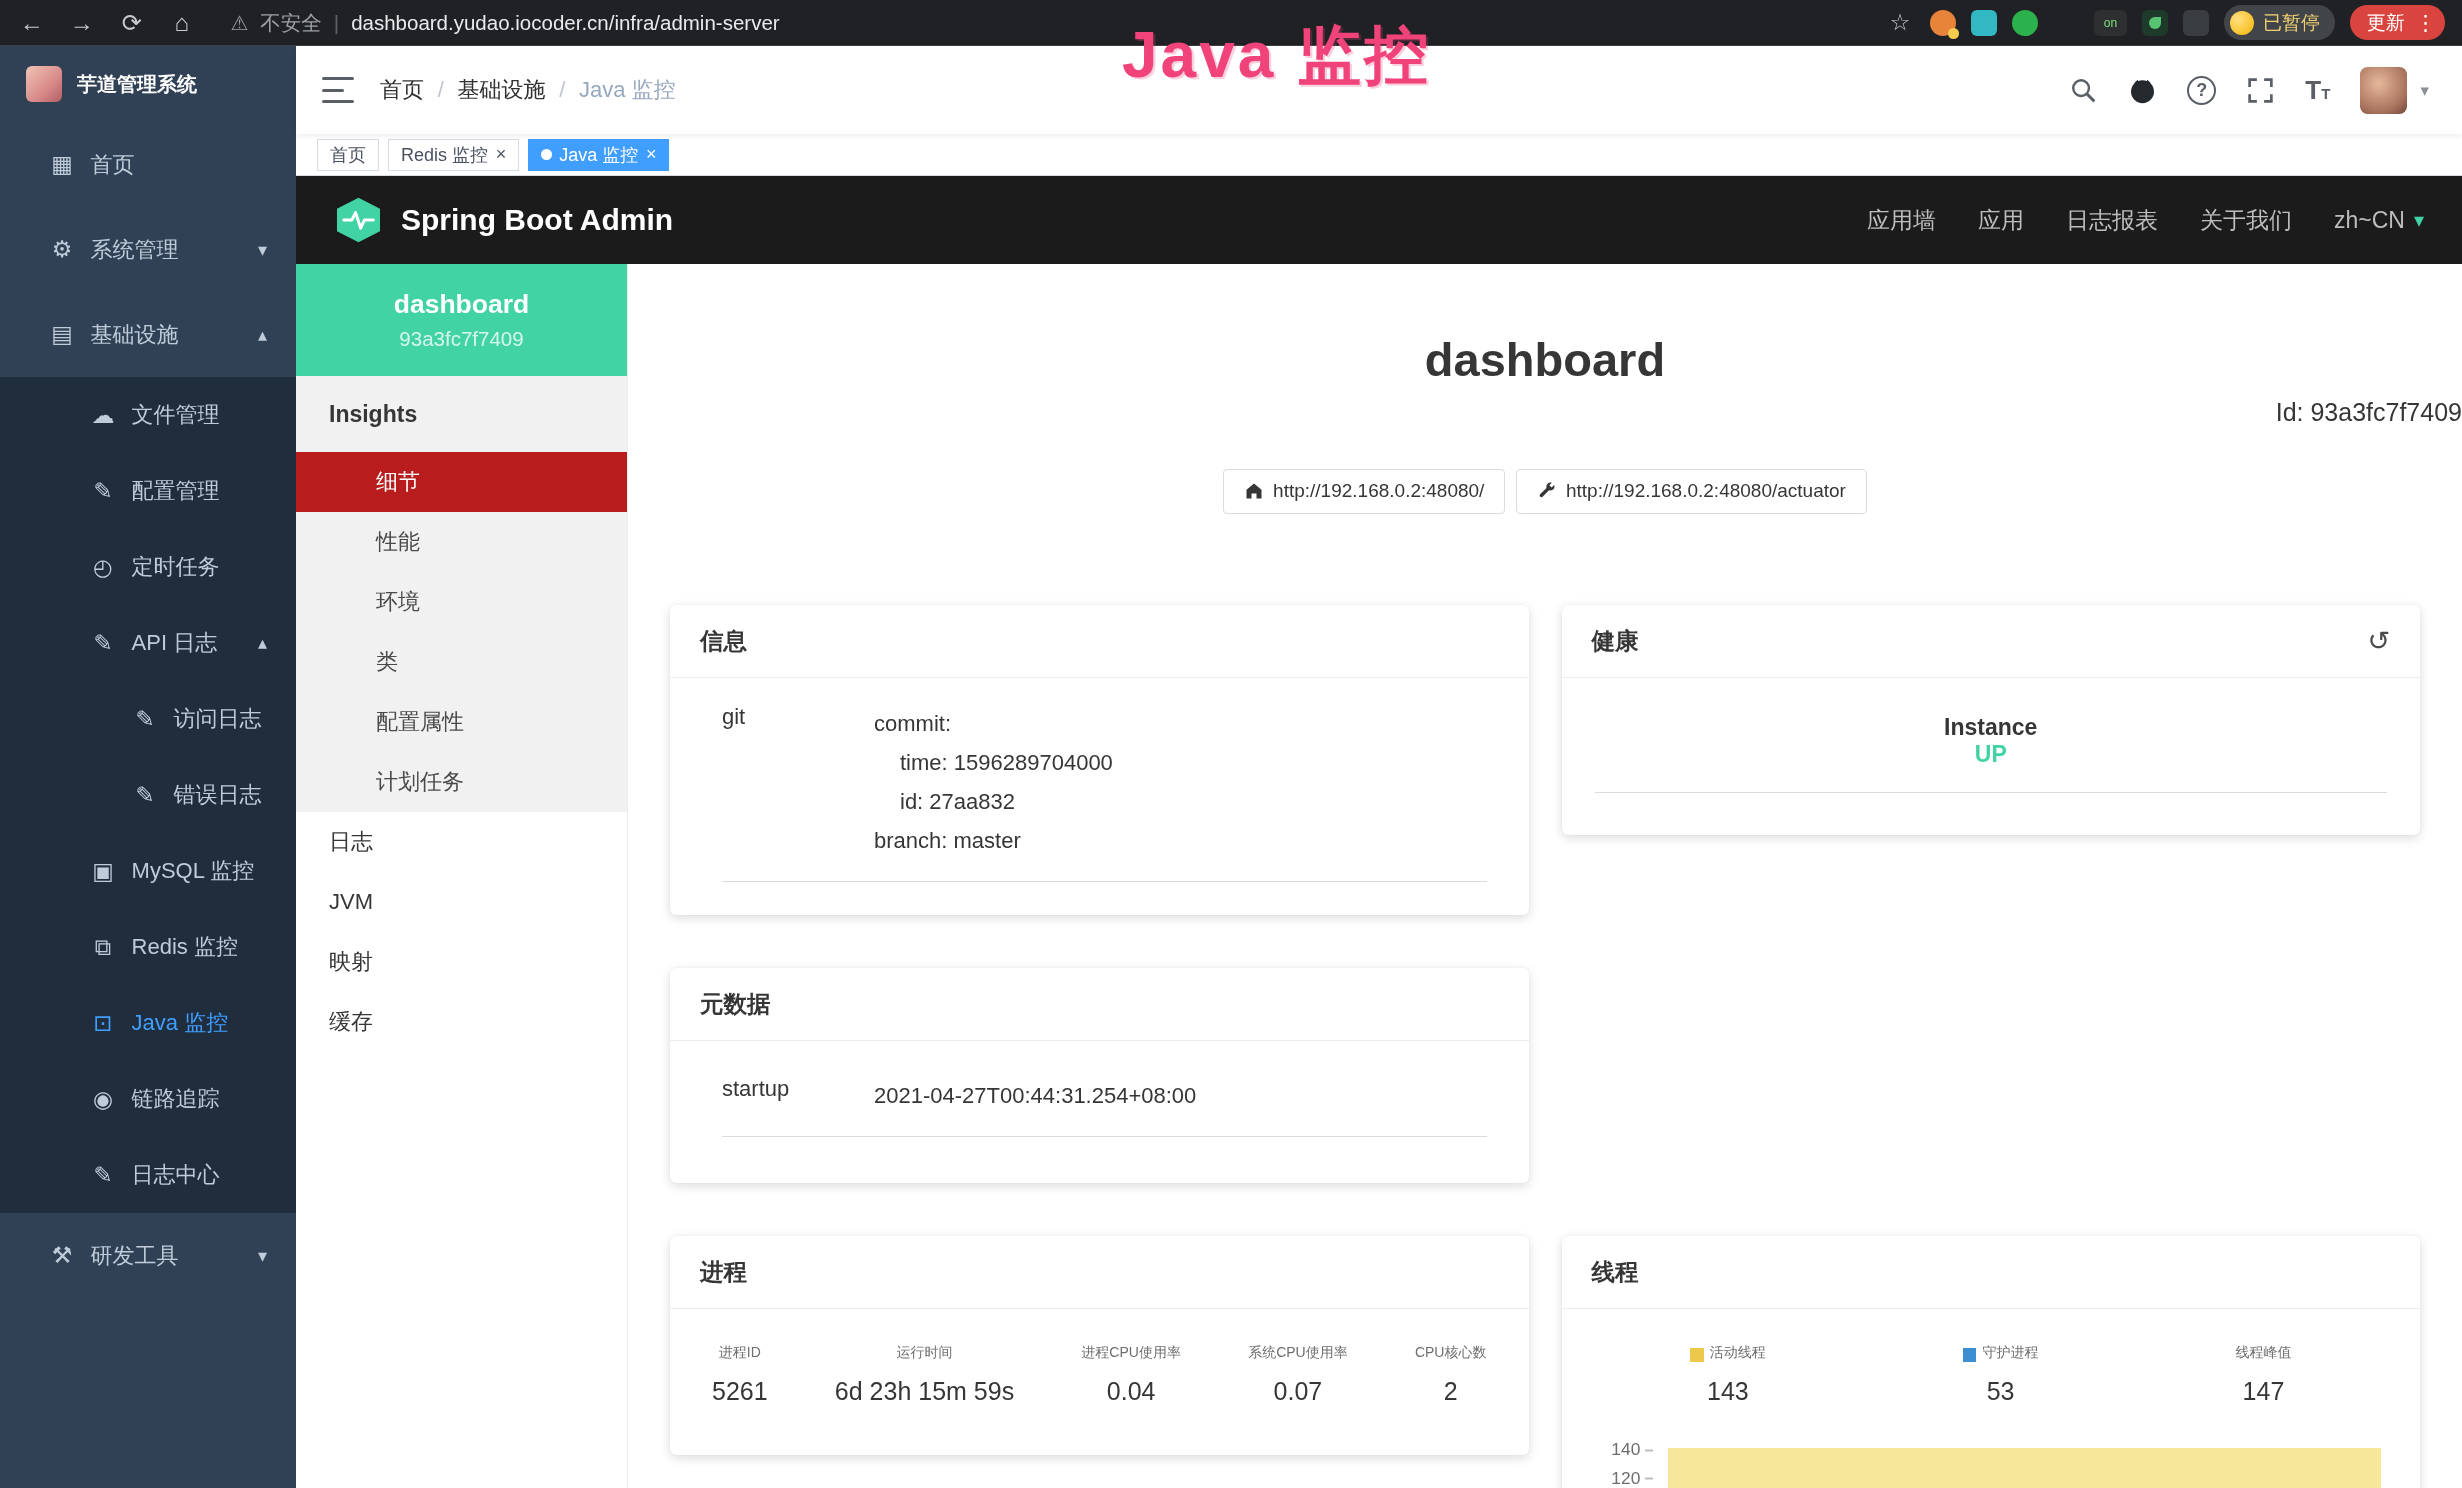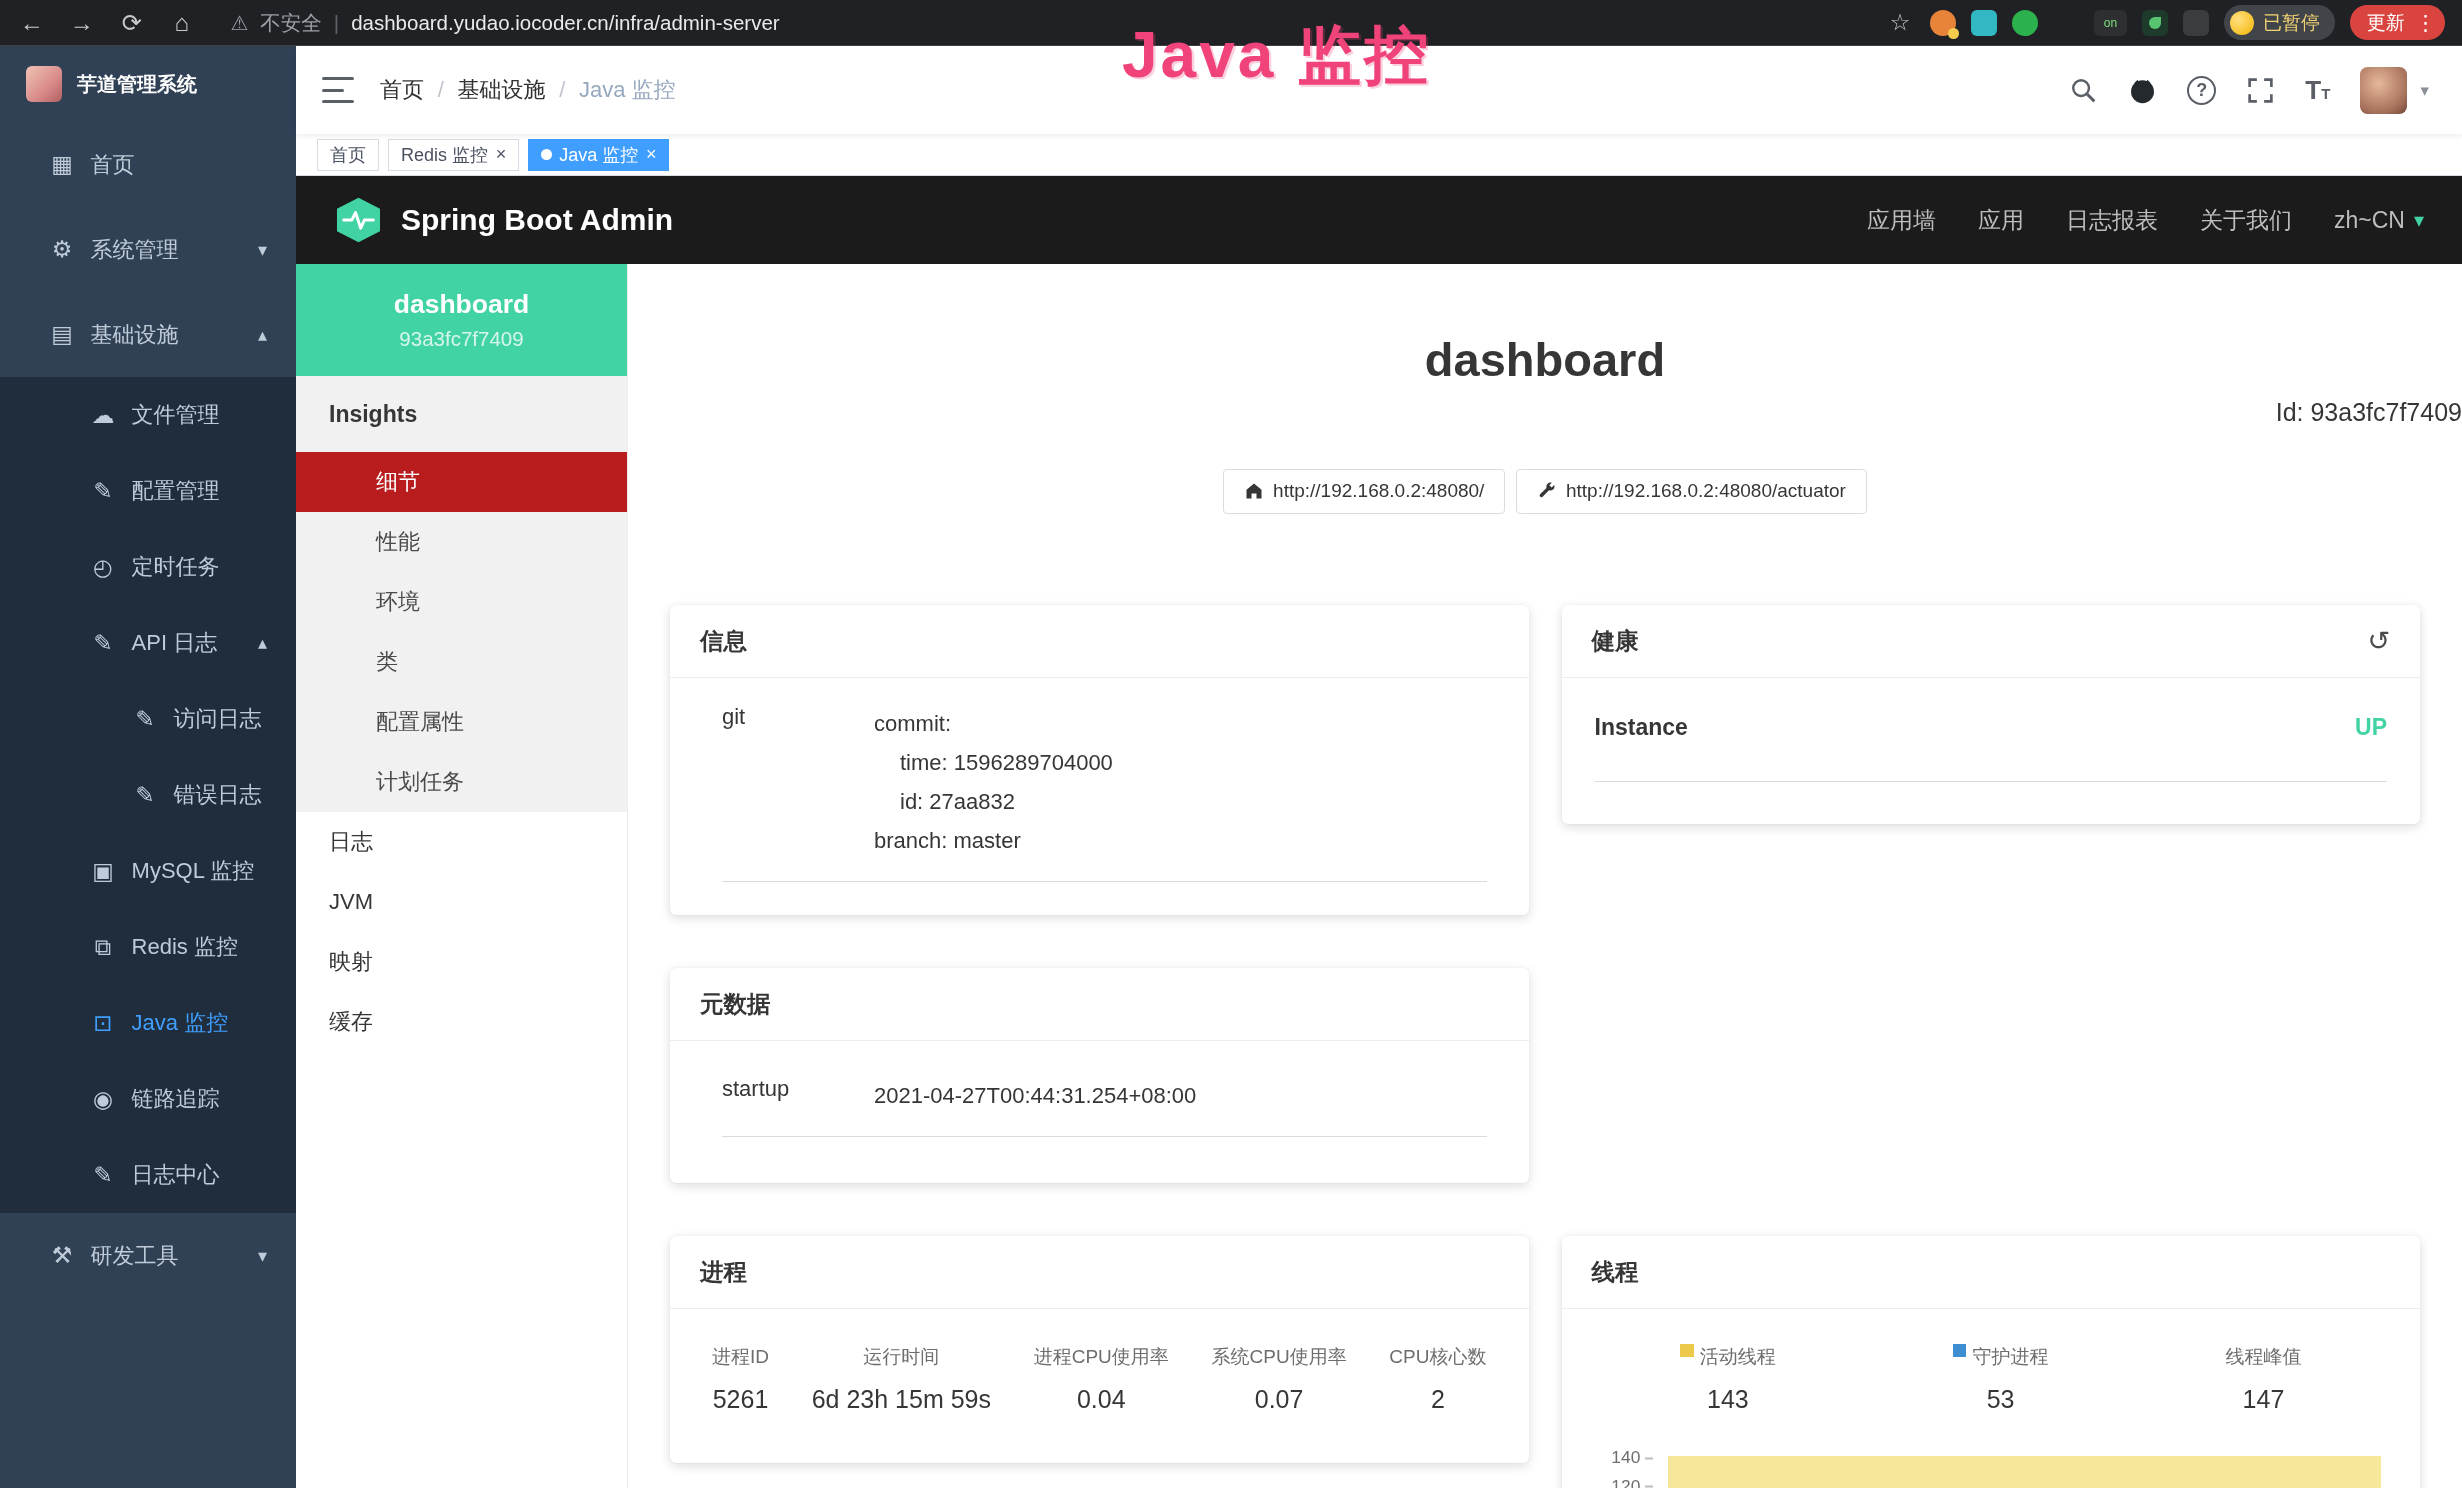--- a/index.html
+++ b/index.html
@@ -145,7 +145,7 @@
   .v .ln.ind { padding-left:26px; }
   .health-b { padding:36px 33px 42px 33px; }
   .health-row { display:flex; align-items:center; justify-content:space-between;
-                border-bottom:0.8px solid #dbdbdb; padding-bottom:40px; font-size:23px; }
+                border-bottom:0.8px solid #dbdbdb; padding-bottom:24px; font-size:23px;flex-direction:column; }
   .health-row .lbl { font-weight:bold; color:#363636; }
   .health-row .up { font-weight:bold; }
   .stats { display:flex; justify-content:space-between; padding:35px 42px 49px; }

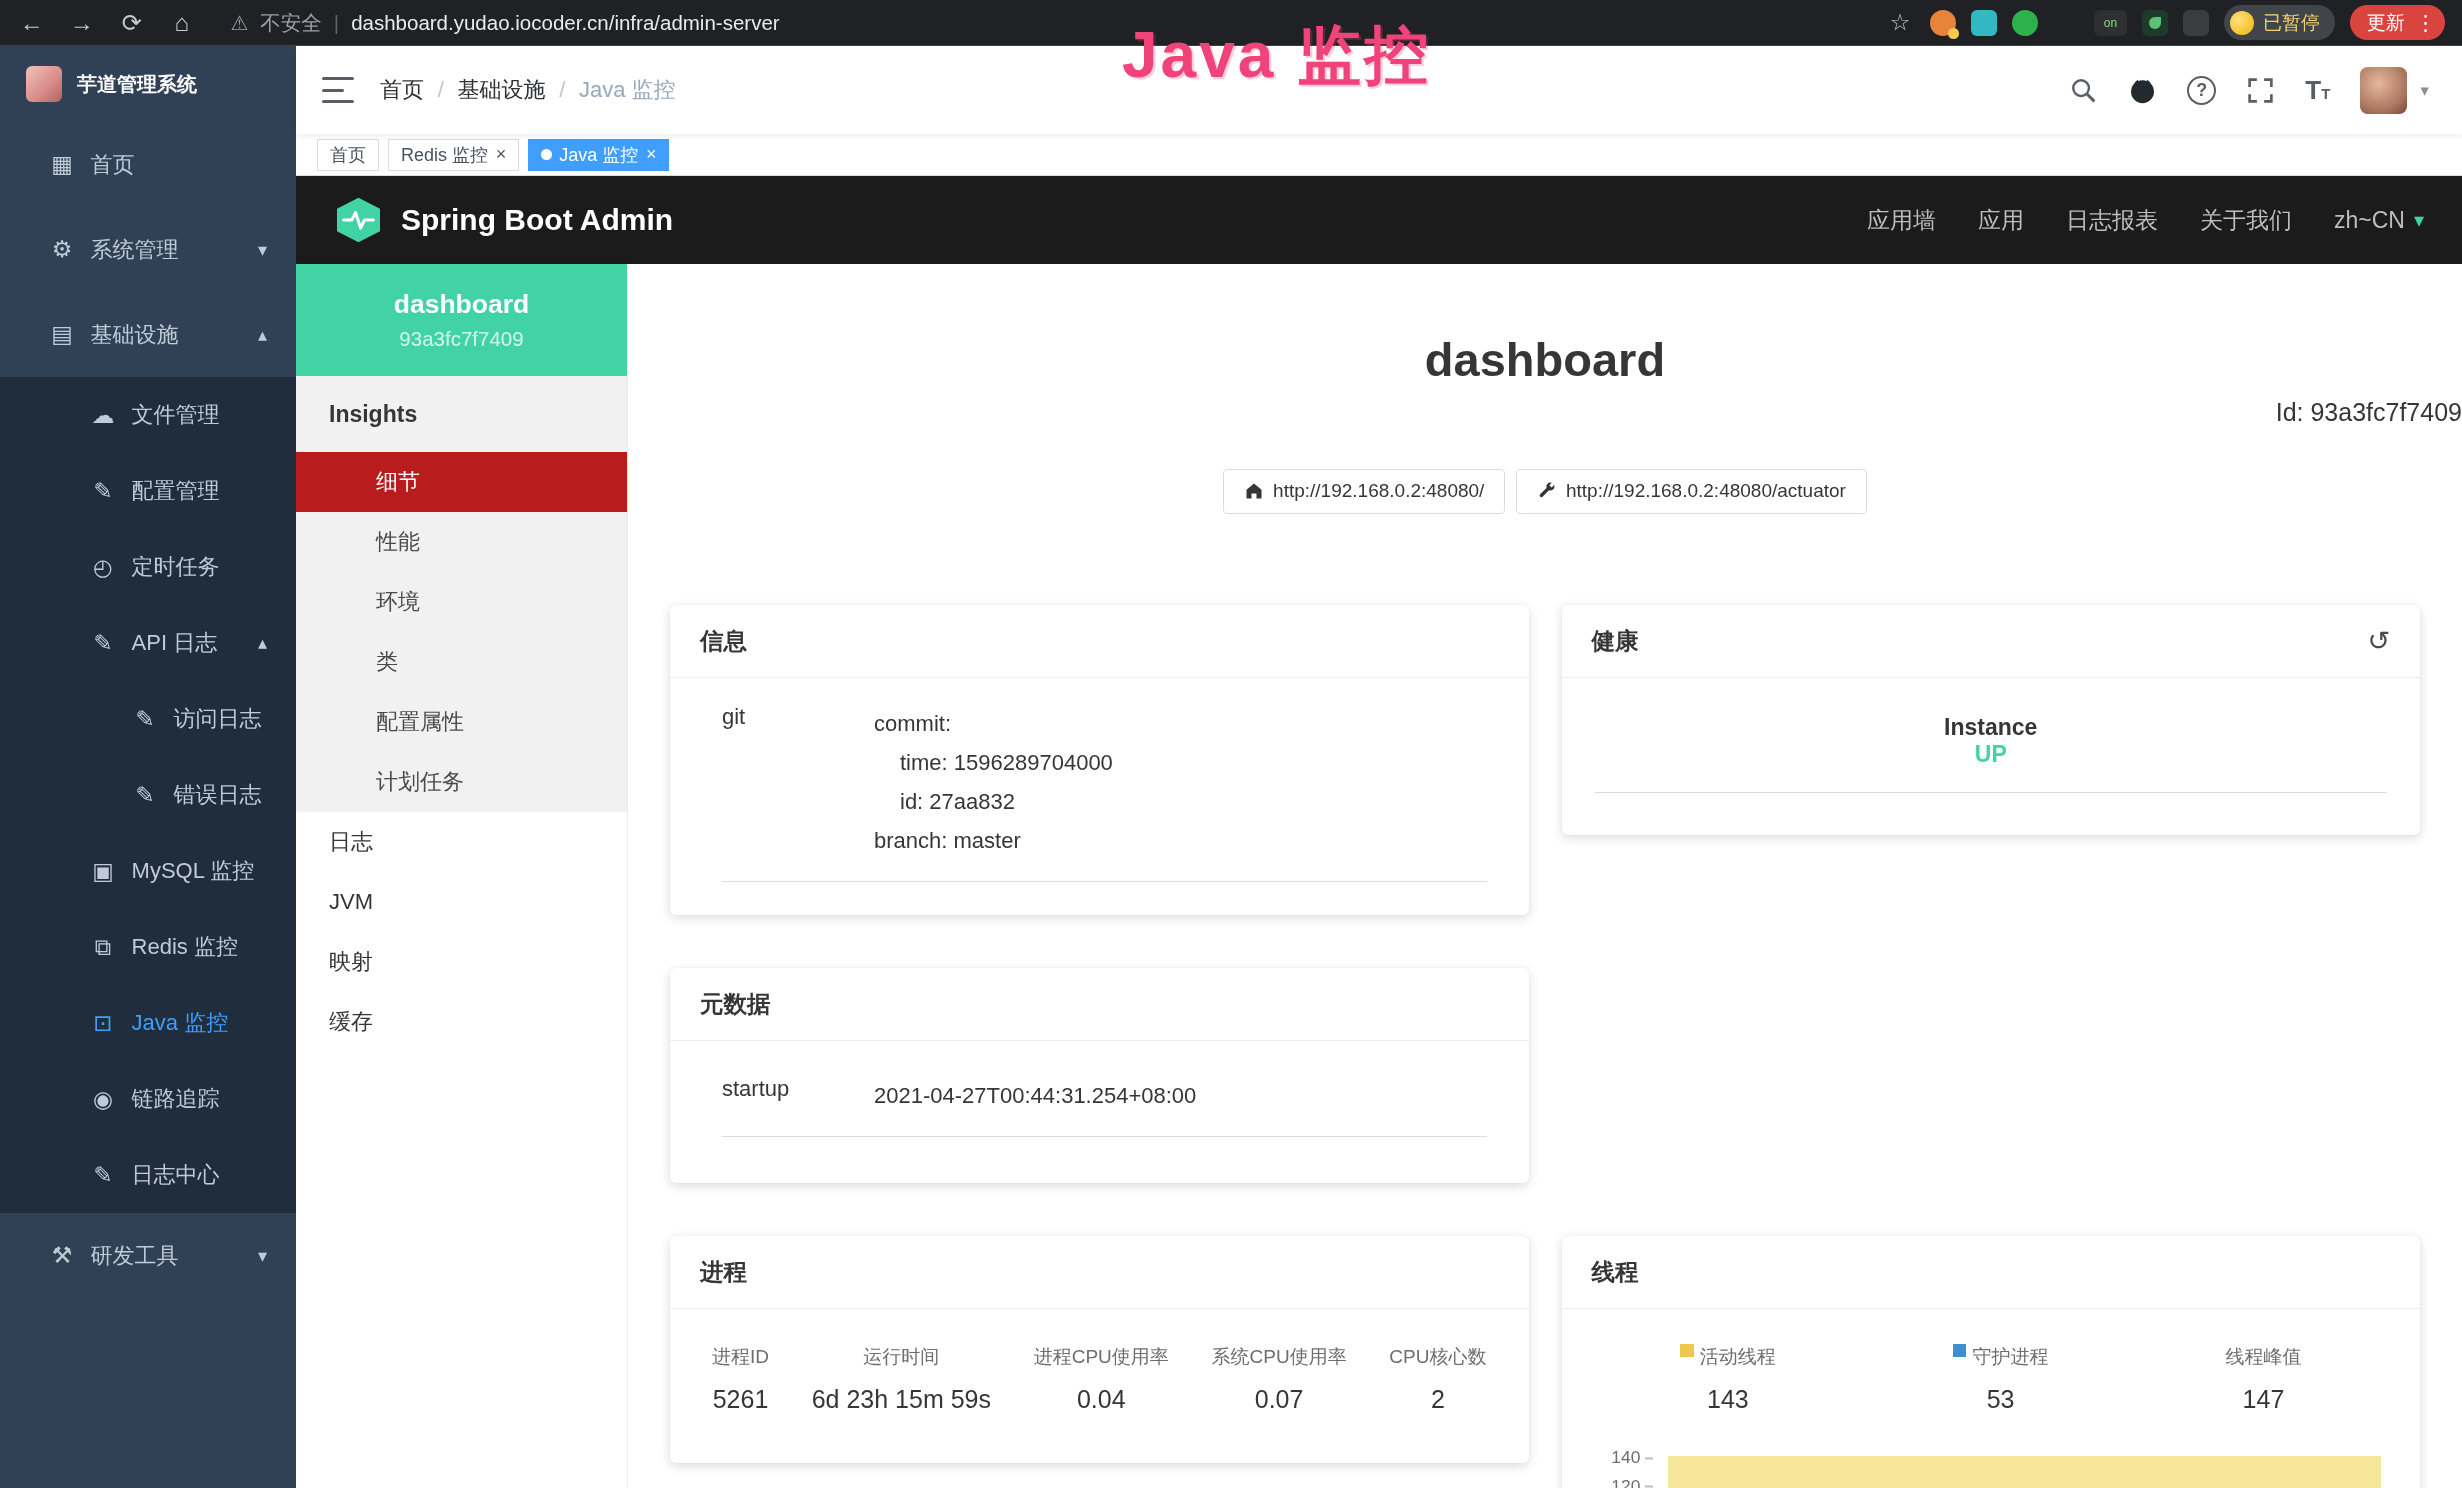--- a/index.html
+++ b/index.html
@@ -151,8 +151,8 @@
   .stats { display:flex; justify-content:space-between; padding:35px 42px 49px; }
   .stats.around { justify-content:space-around; padding:35px 30px 30px; }
   .stat { text-align:center; }
-  .stat .sl { display:flex; align-items:flex-start; justify-content:center; gap:6px;
-              font-size:19px; color:#6e6e6e; }
+  .stat .sl { display:flex; align-items:flex-end; justify-content:center; gap:6px;
+              font-size:14px; color:#6e6e6e; }
   .swatch { width:13.7px; height:13.7px; display:inline-block; }
   .stat .sv { margin-top:15px; font-size:25px; color:#363636; }
   .chart { position:relative; height:349px; margin:6px 30px 0 36px; }

